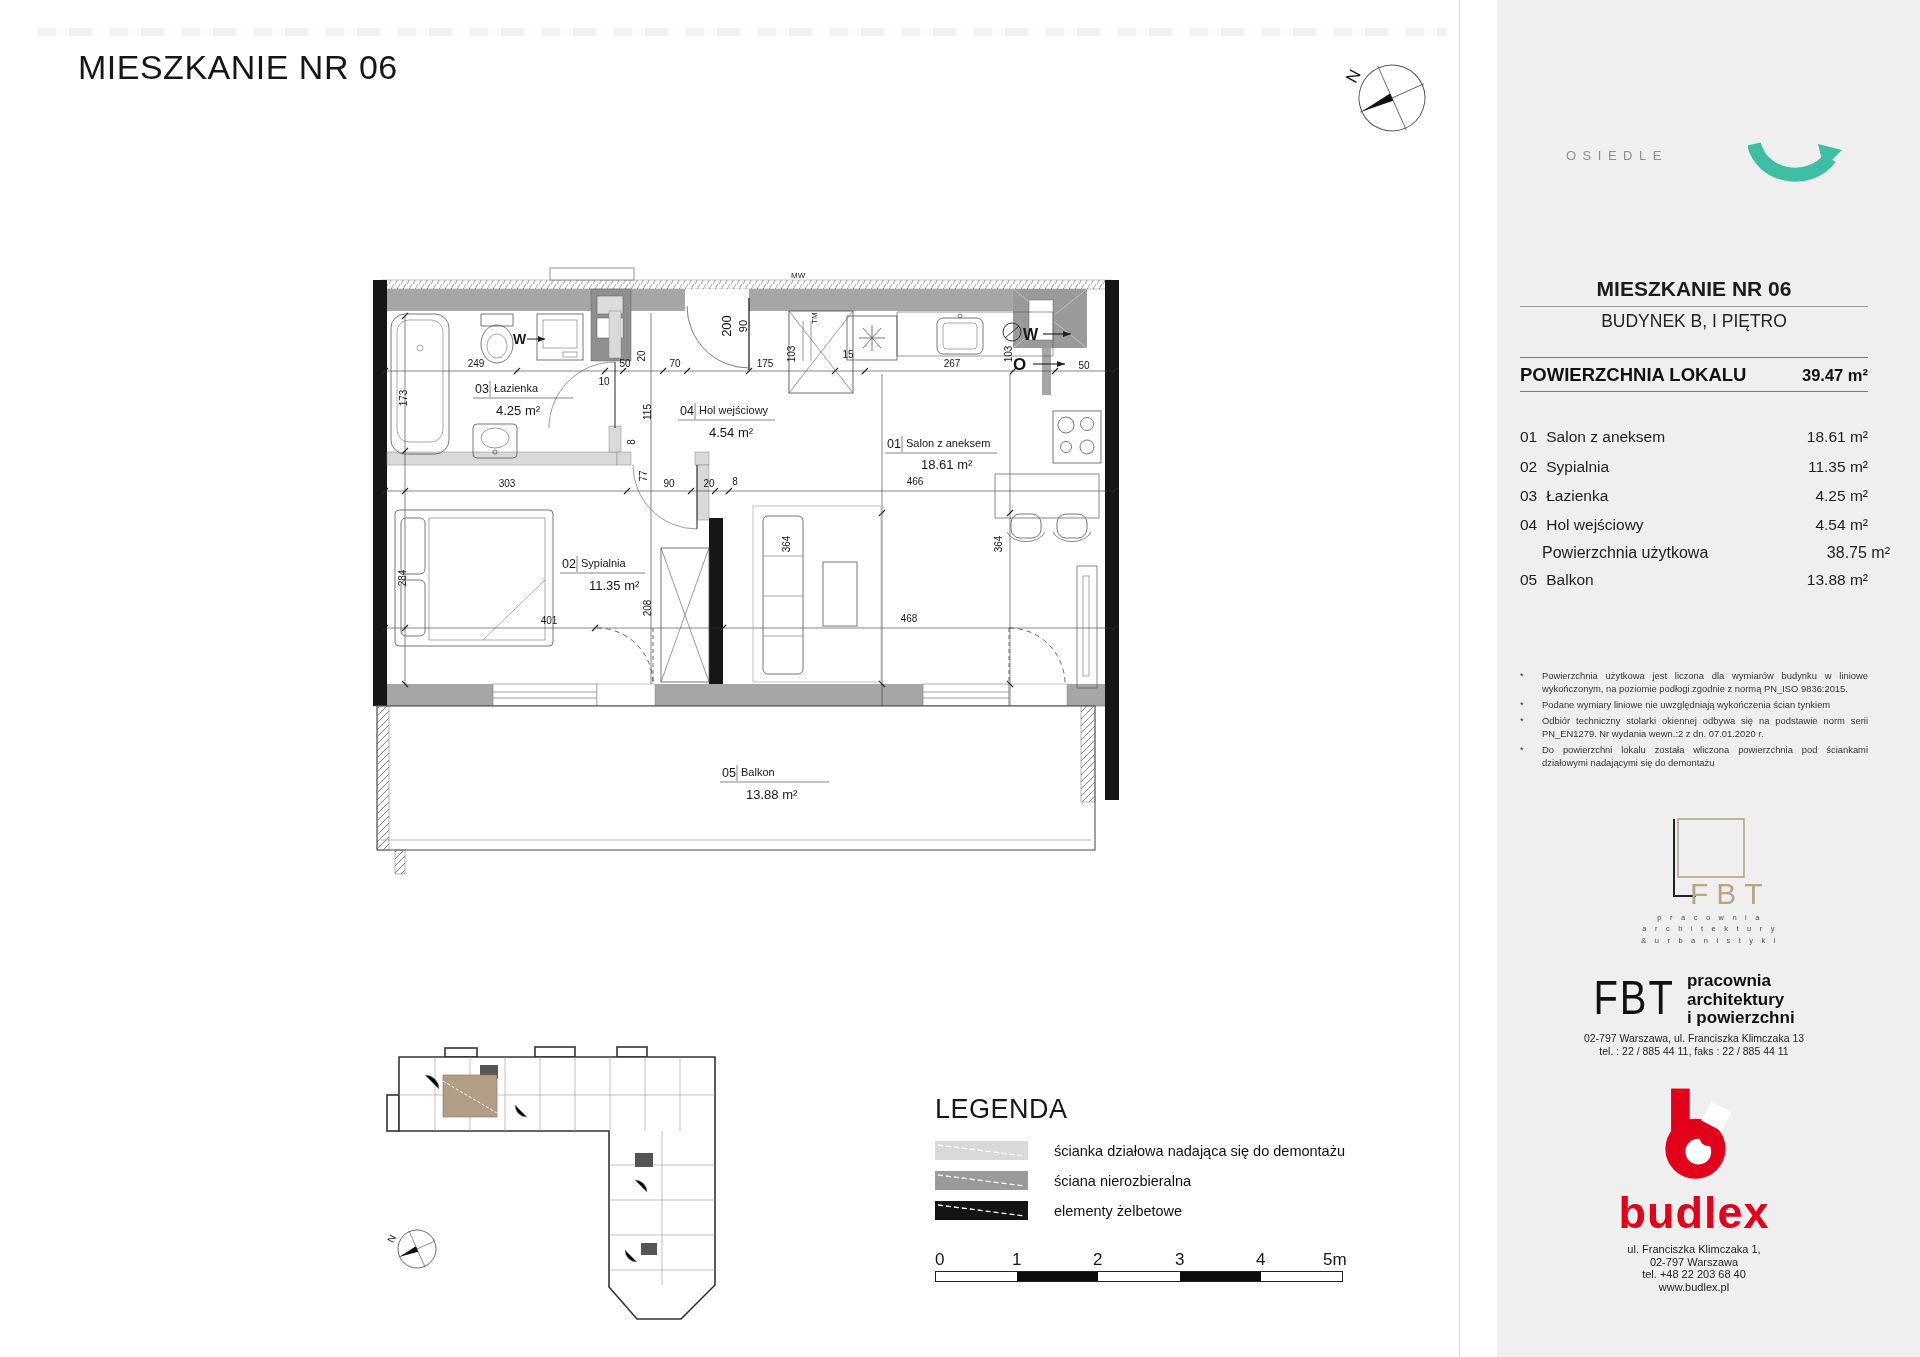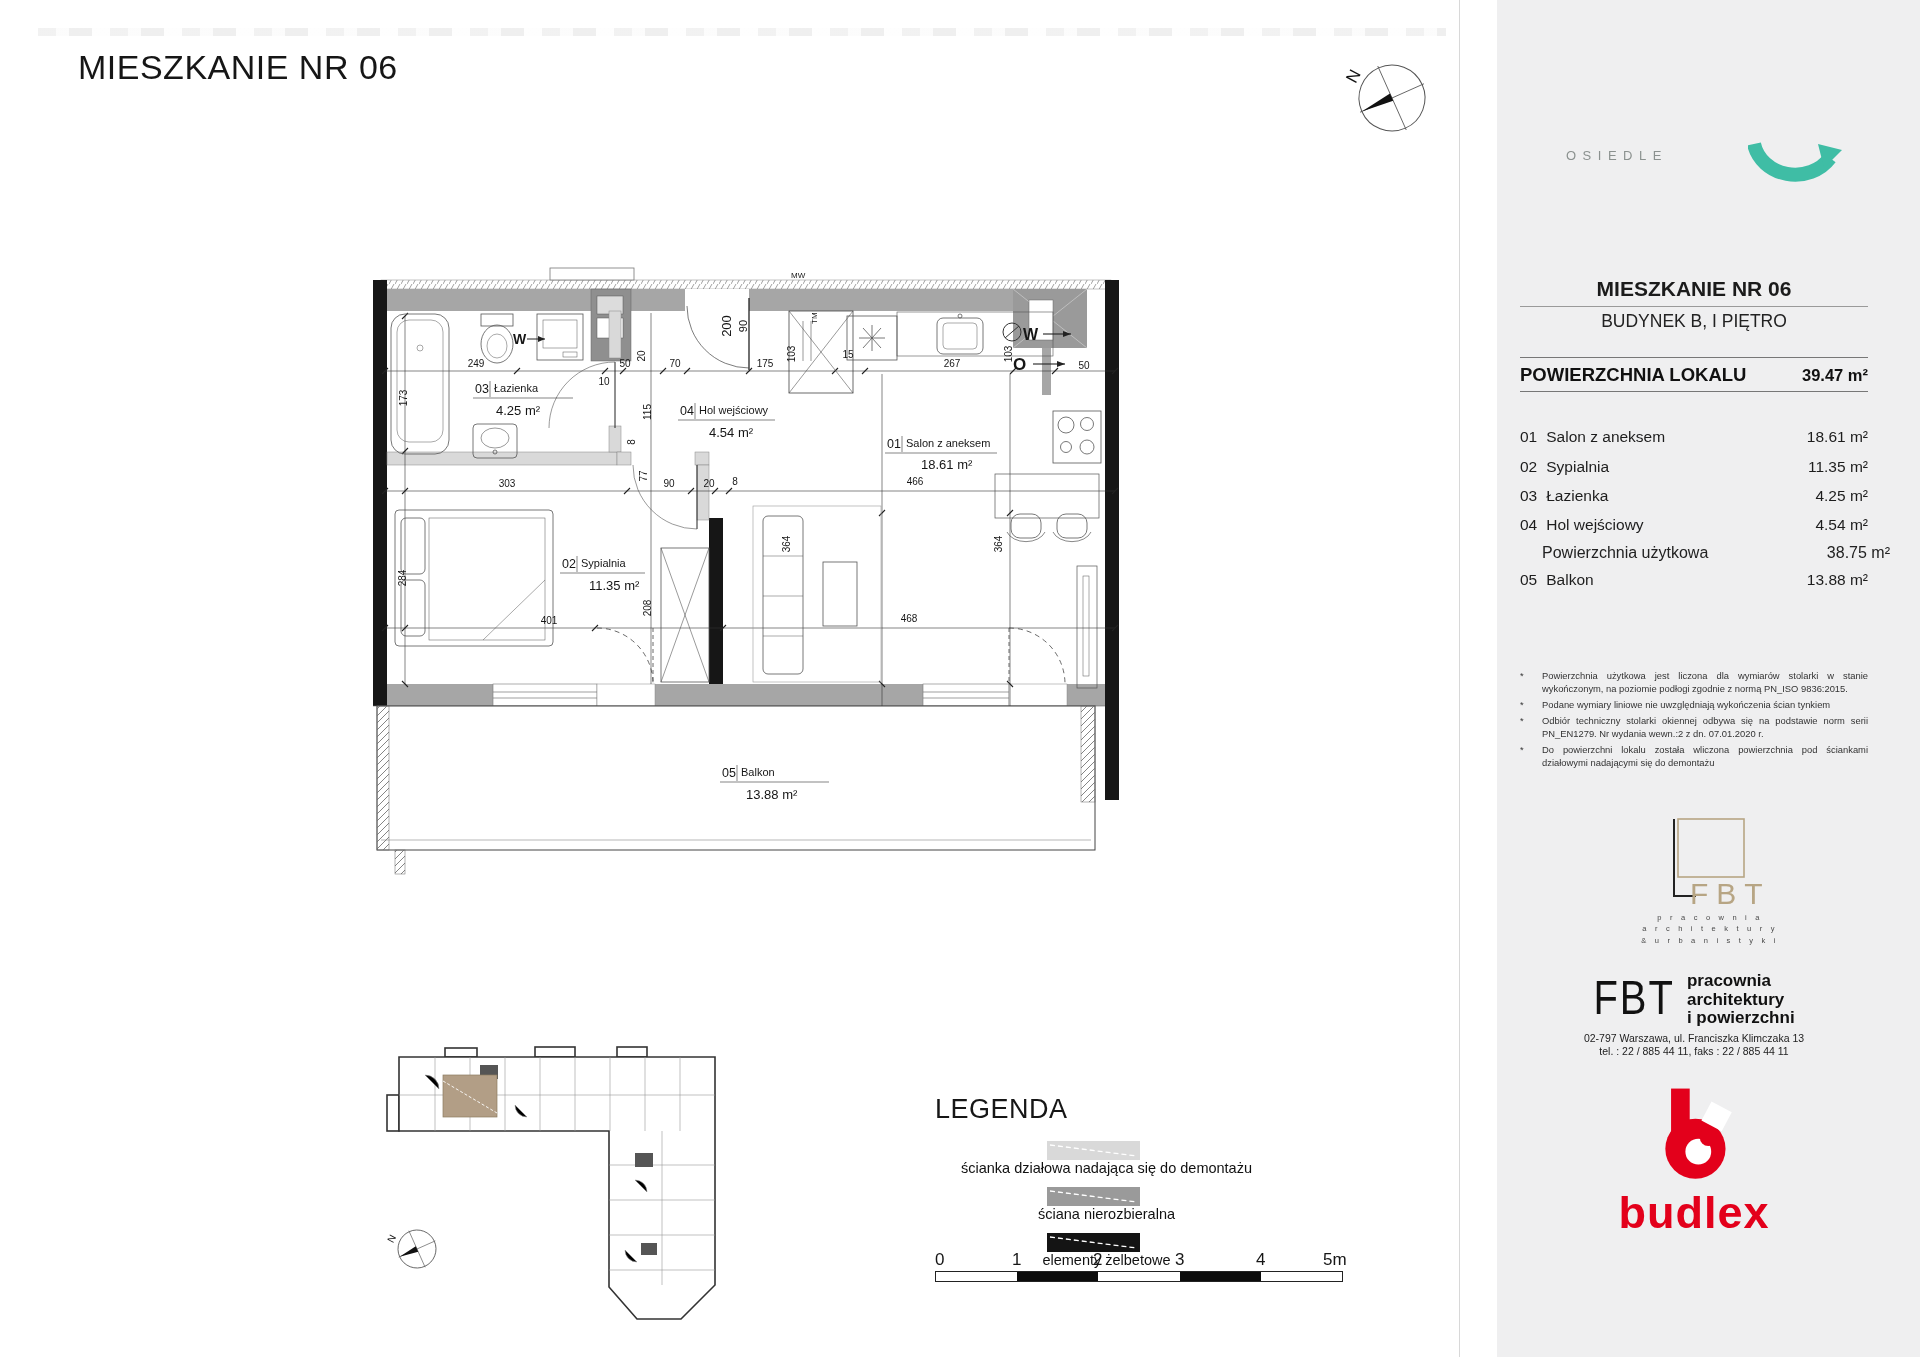--- a/index.html
+++ b/index.html
@@ -487,7 +487,7 @@
   <div class="sb footnotes">
     <div class="fn">
         <span class="star">*</span>
-        <span class="txt">Powierzchnia użytkowa jest liczona dla wymiarów stolarki w stanie wykończonym, na poziomie podłogi zgodnie z normą PN_ISO 9836:2015.</span>
+        <span class="txt">Powierzchnia użytkowa jest liczona dla wymiarów budynku w liniowe wykończonym, na poziomie podłogi zgodnie z normą PN_ISO 9836:2015.</span>
       </div>
     <div class="fn">
         <span class="star">*</span>

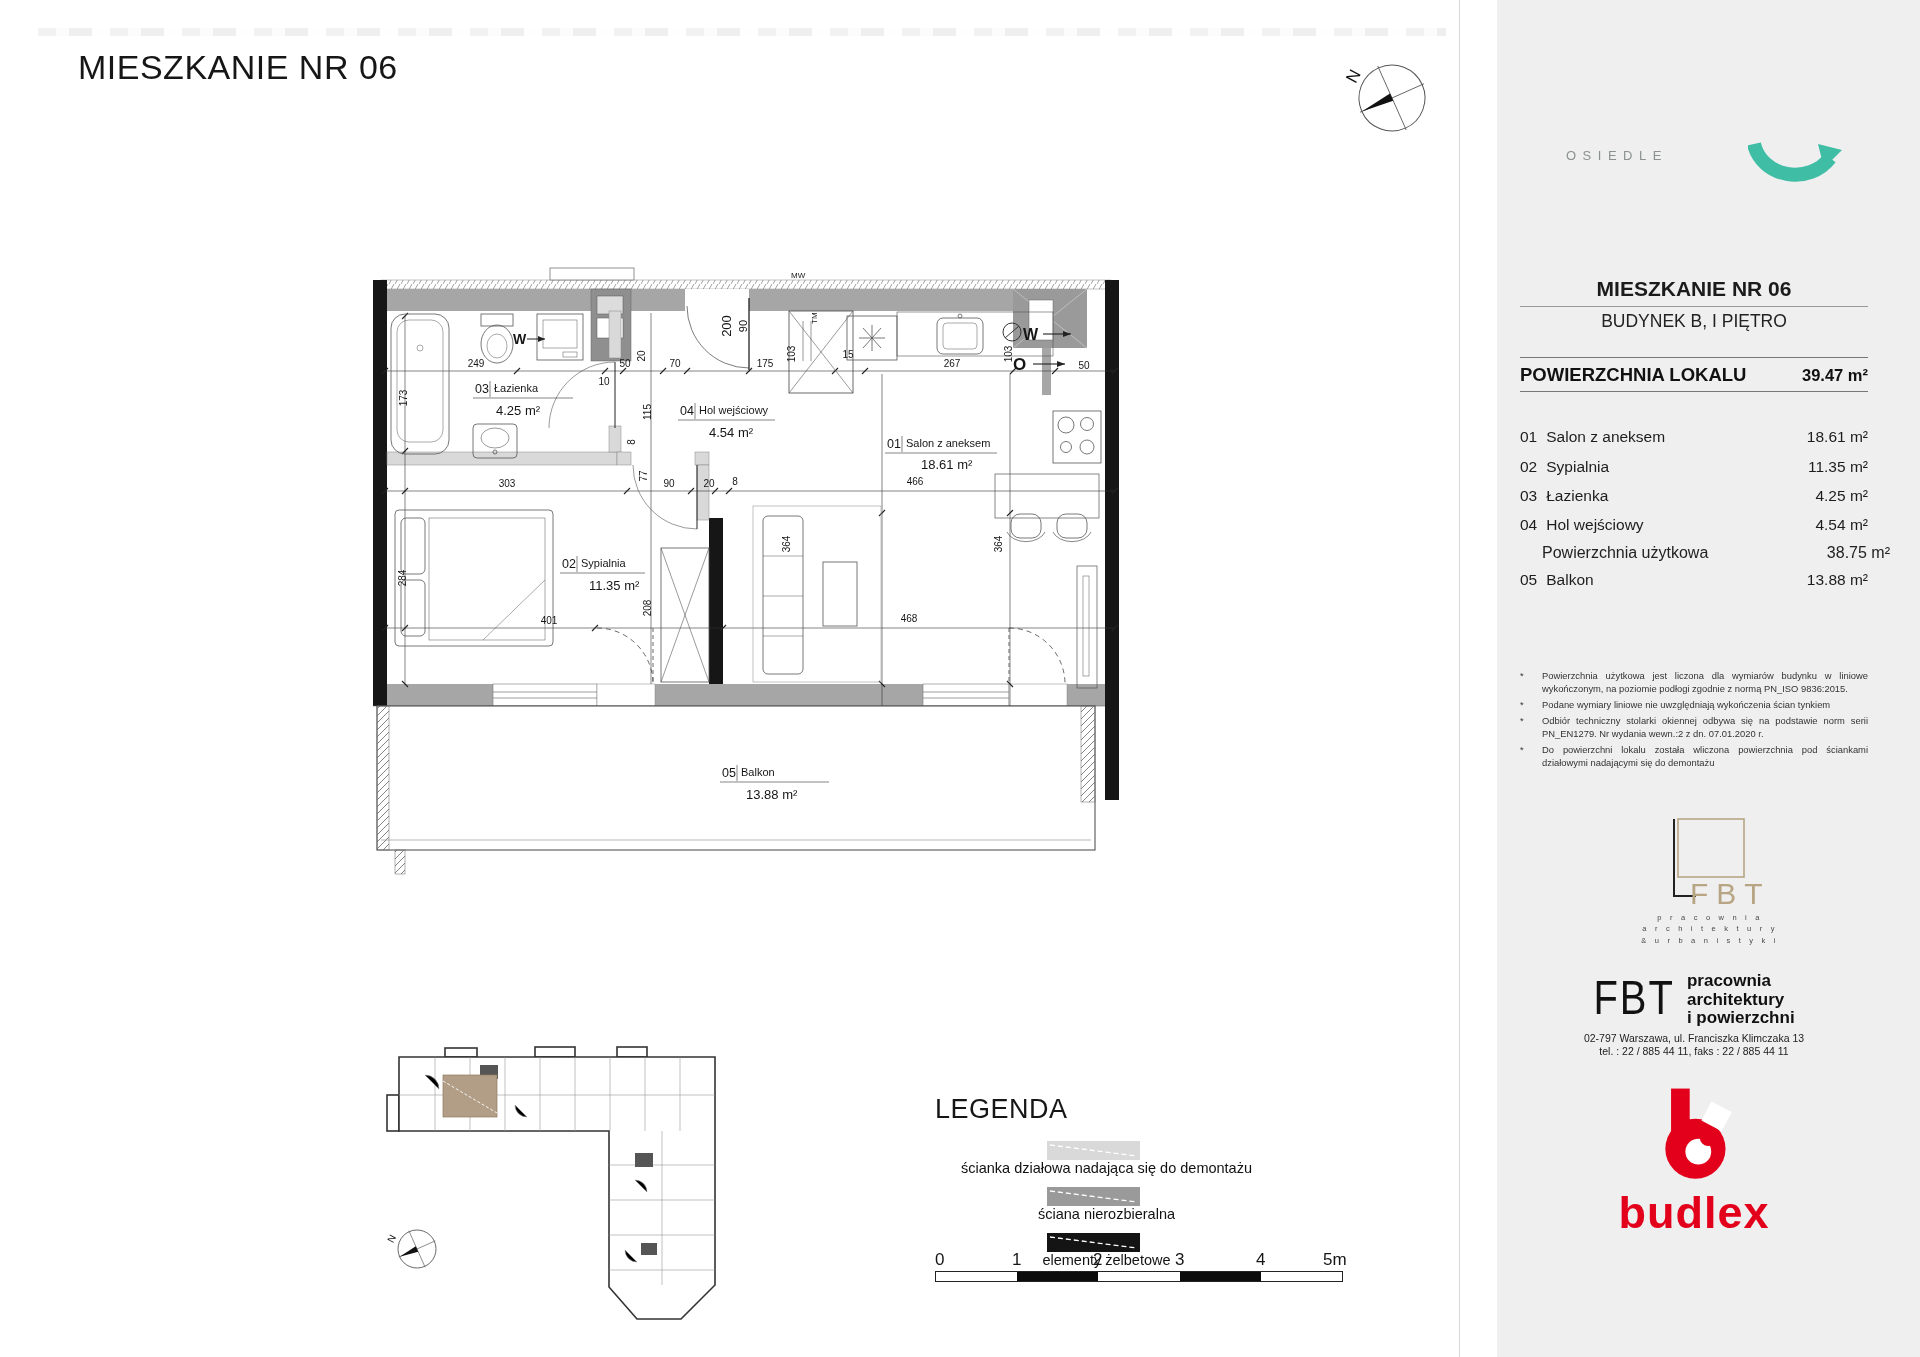--- a/index.html
+++ b/index.html
@@ -54,7 +54,7 @@
   
   .legend{left:935px;top:1094px;}
   .legend h2{margin:0 0 16px 0;font-size:27px;font-weight:400;color:#161616;letter-spacing:.5px;}
-  .lrow{display:flex;align-items:center;margin-bottom:11px;flex-direction:column;}
+  .lrow{display:flex;align-items:center;margin-bottom:11px;}
   .lrow .lab{margin-left:26px;font-size:14.5px;color:#111;}
 
   

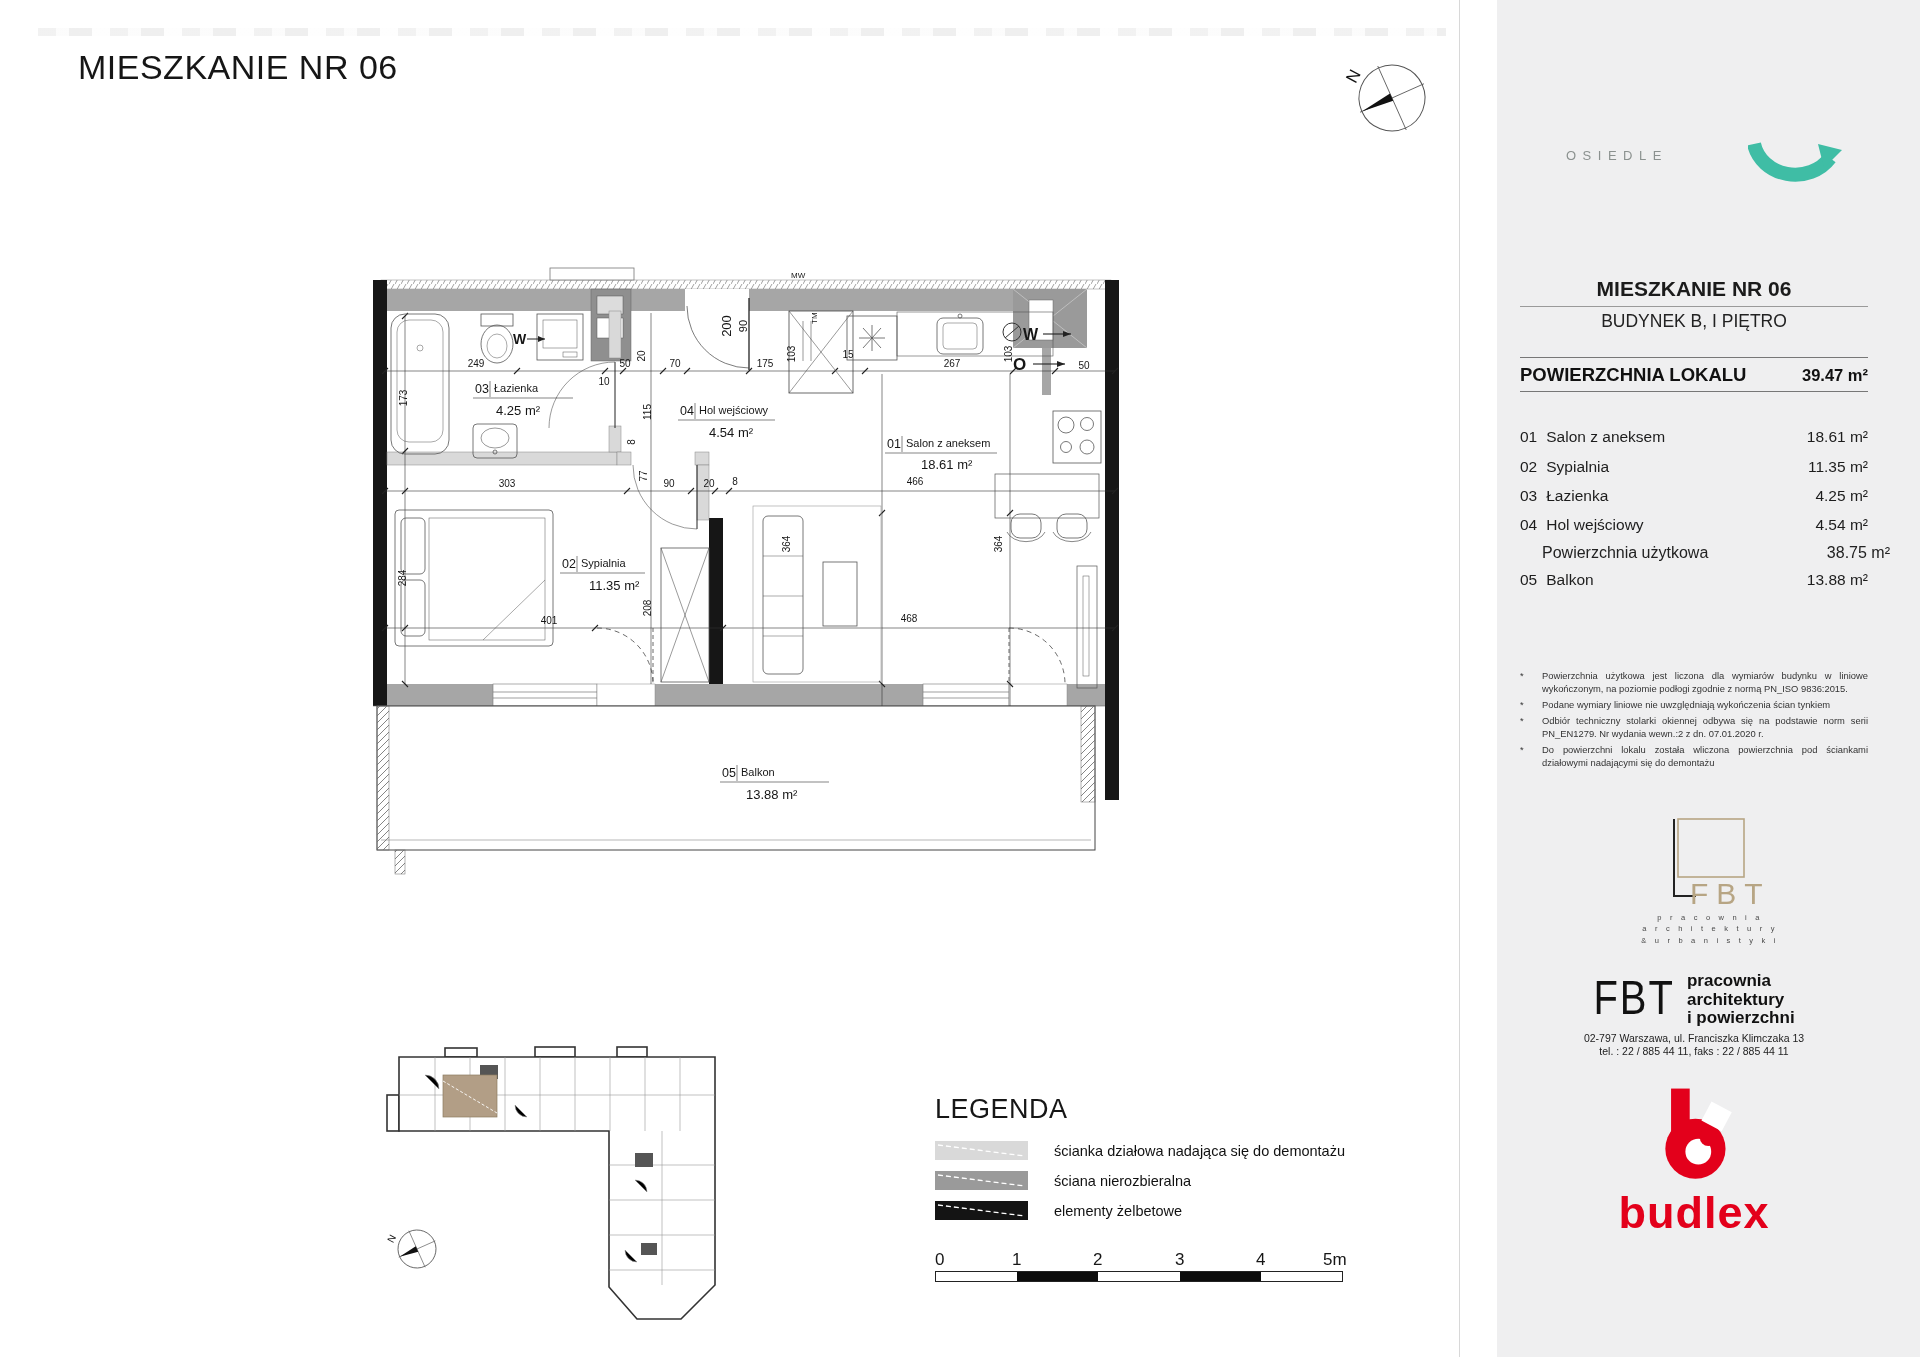--- a/index.html
+++ b/index.html
@@ -541,6 +541,12 @@
     <circle cx="40" cy="36" r="6" fill="#e3001b"></circle>
   </svg>
   <div class="budlex-name">budlex</div>
+  <div class="budlex-addr">
+    <div>ul. Franciszka Klimczaka 1,</div>
+    <div>02-797 Warszawa</div>
+    <div>tel. +48 22 203 68 40</div>
+    <div>www.budlex.pl</div>
+  </div>
 </div>
 
 </body></html>

